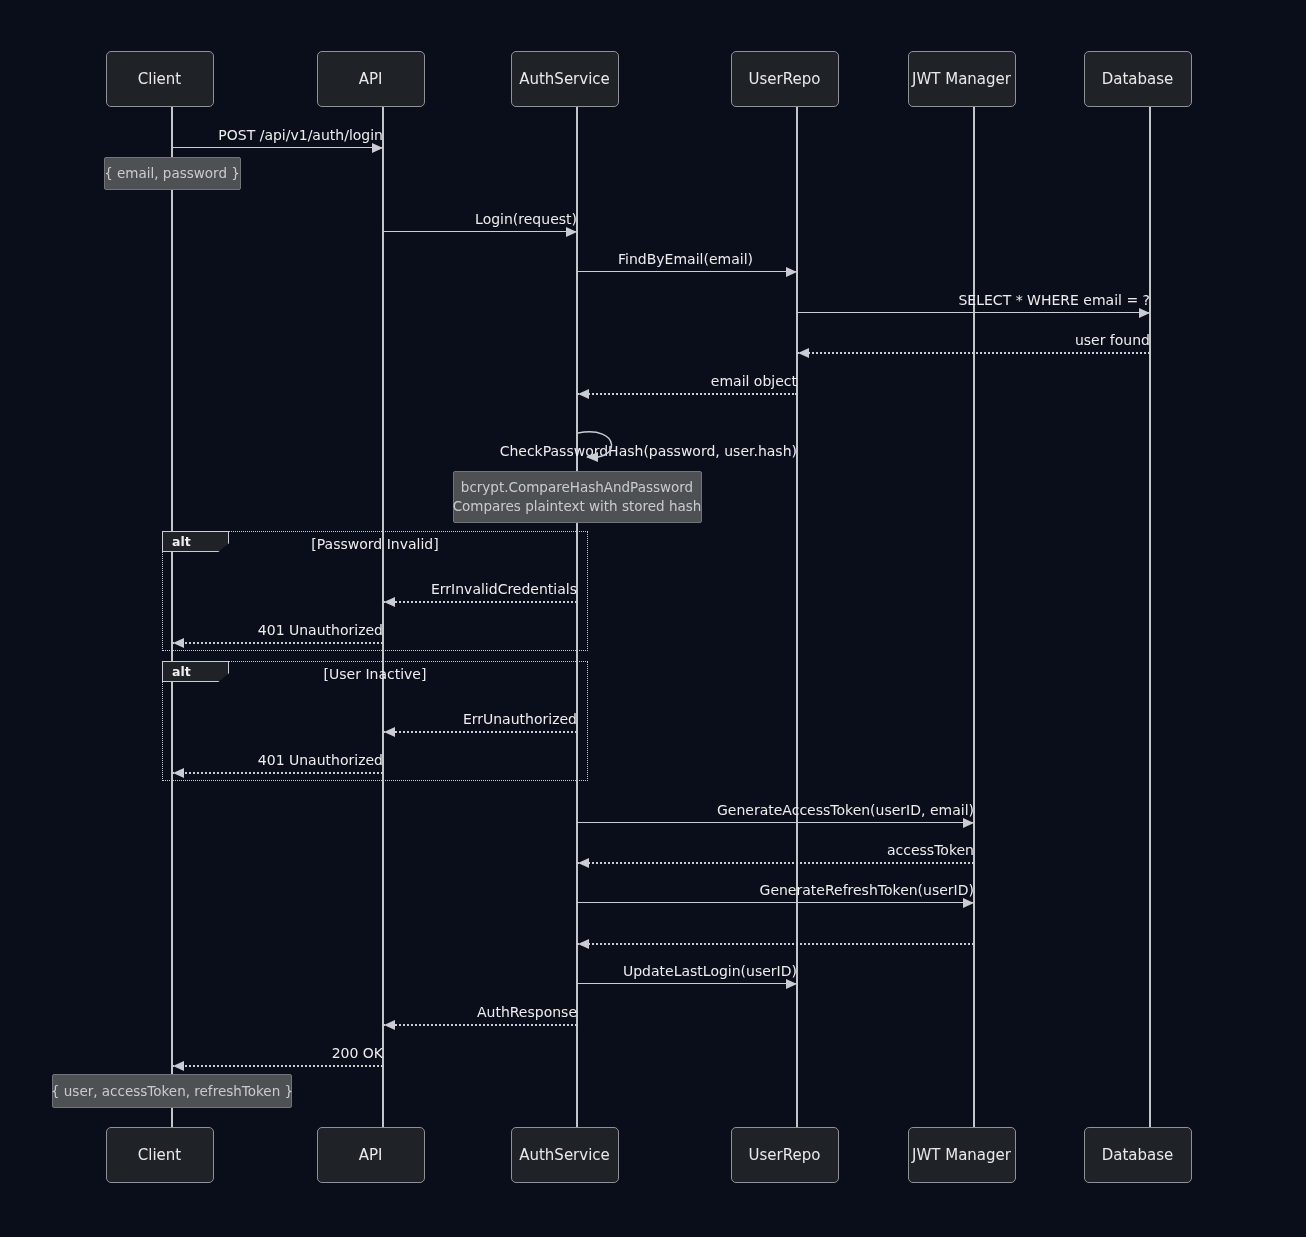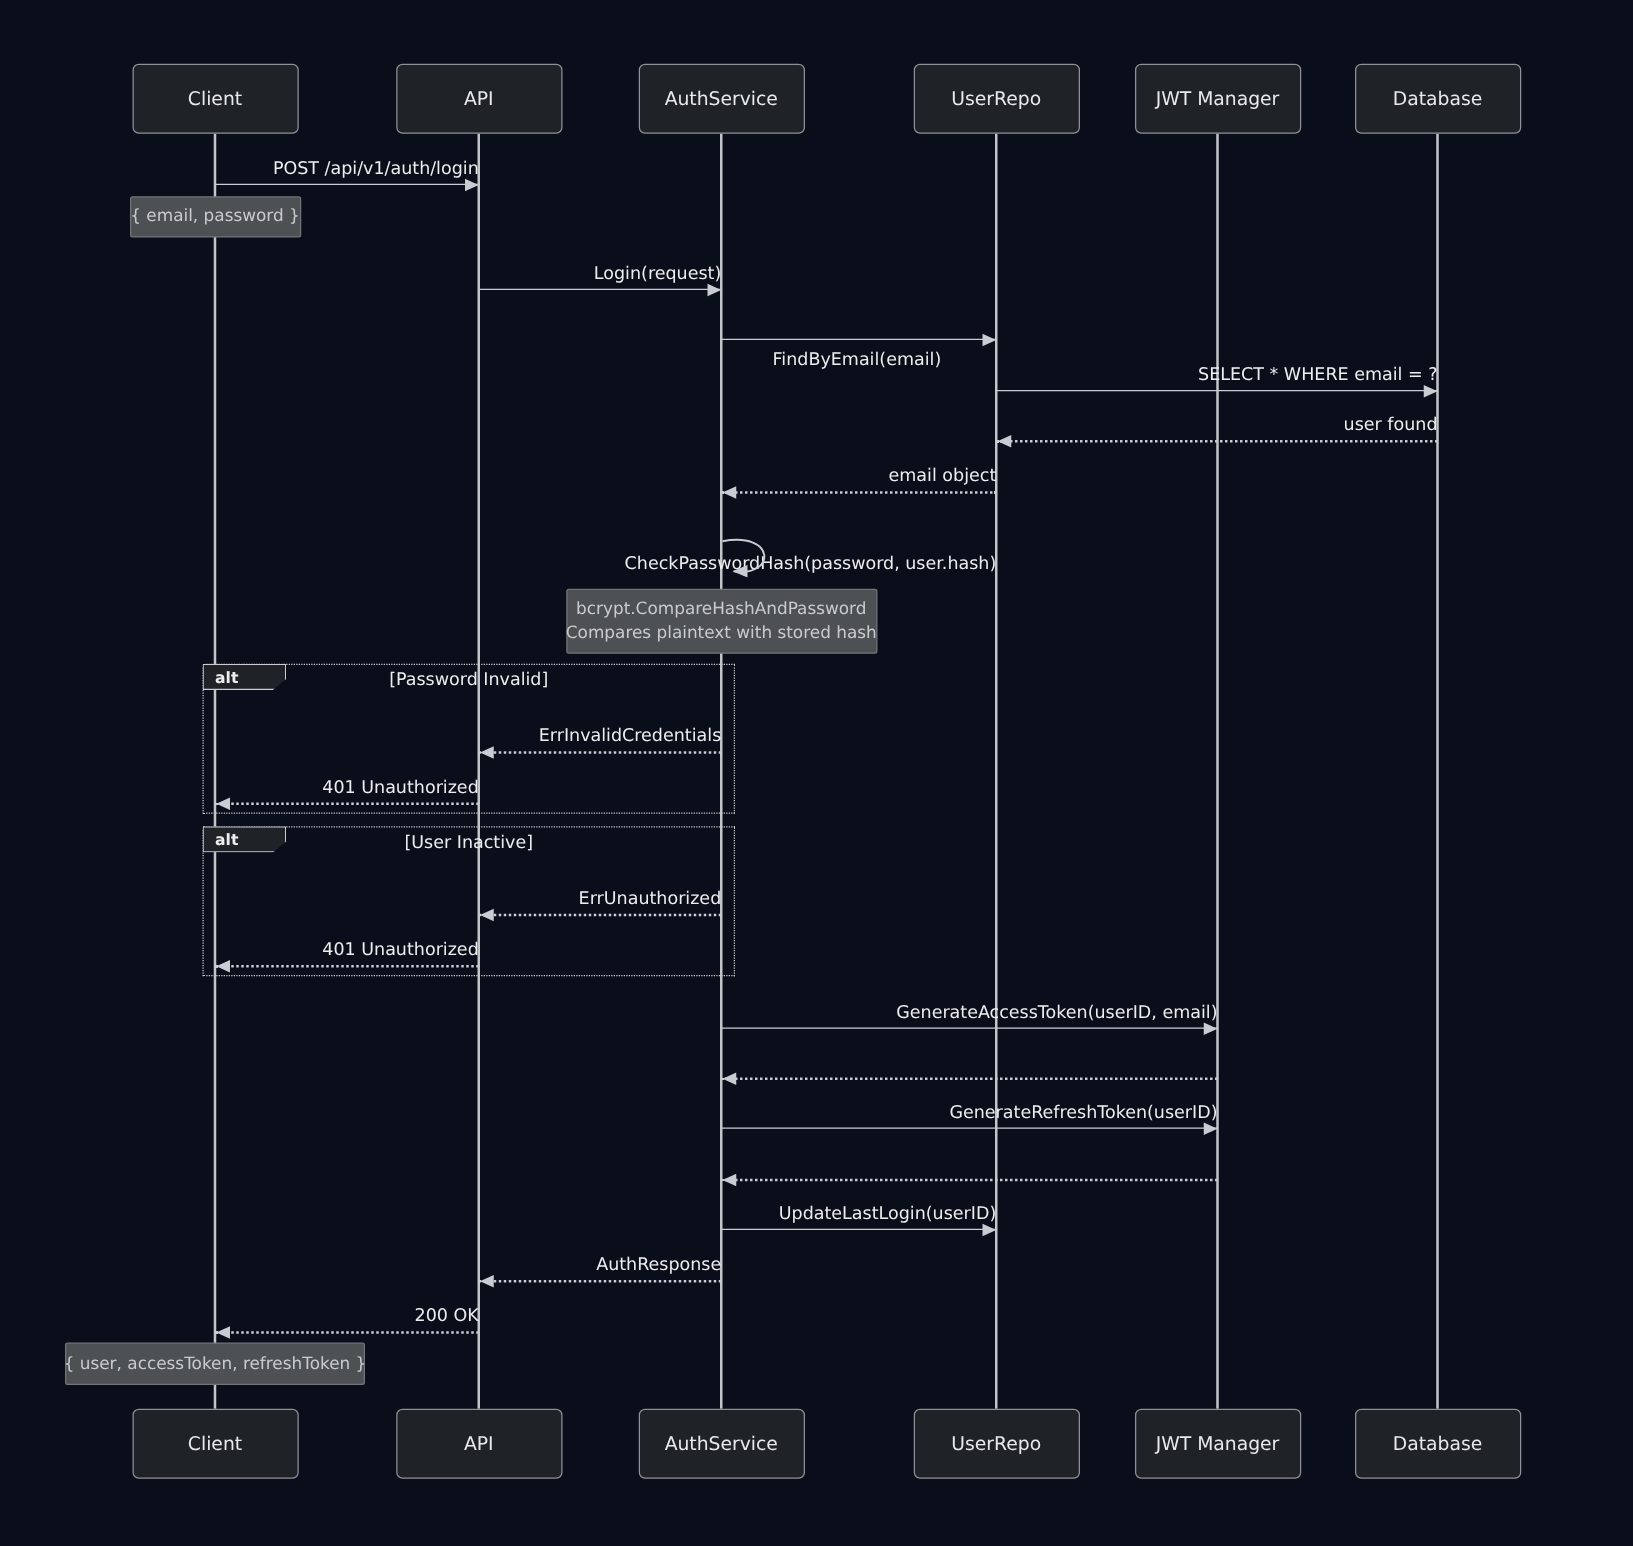--- a/index.html
+++ b/index.html
@@ -9,7 +9,7 @@
     font-family:"DejaVu Sans","Liberation Sans",sans-serif;
   }
   .actor{
-    position:absolute;width:133px;height:56px;box-sizing:border-box;
+    position:absolute;width:108px;height:56px;box-sizing:border-box;
     background:var(--actor-fill);border:1px solid var(--actor-border);
     border-radius:5px;display:flex;align-items:center;justify-content:center;
     color:var(--actor-text);font-size:15px;z-index:5;white-space:nowrap;

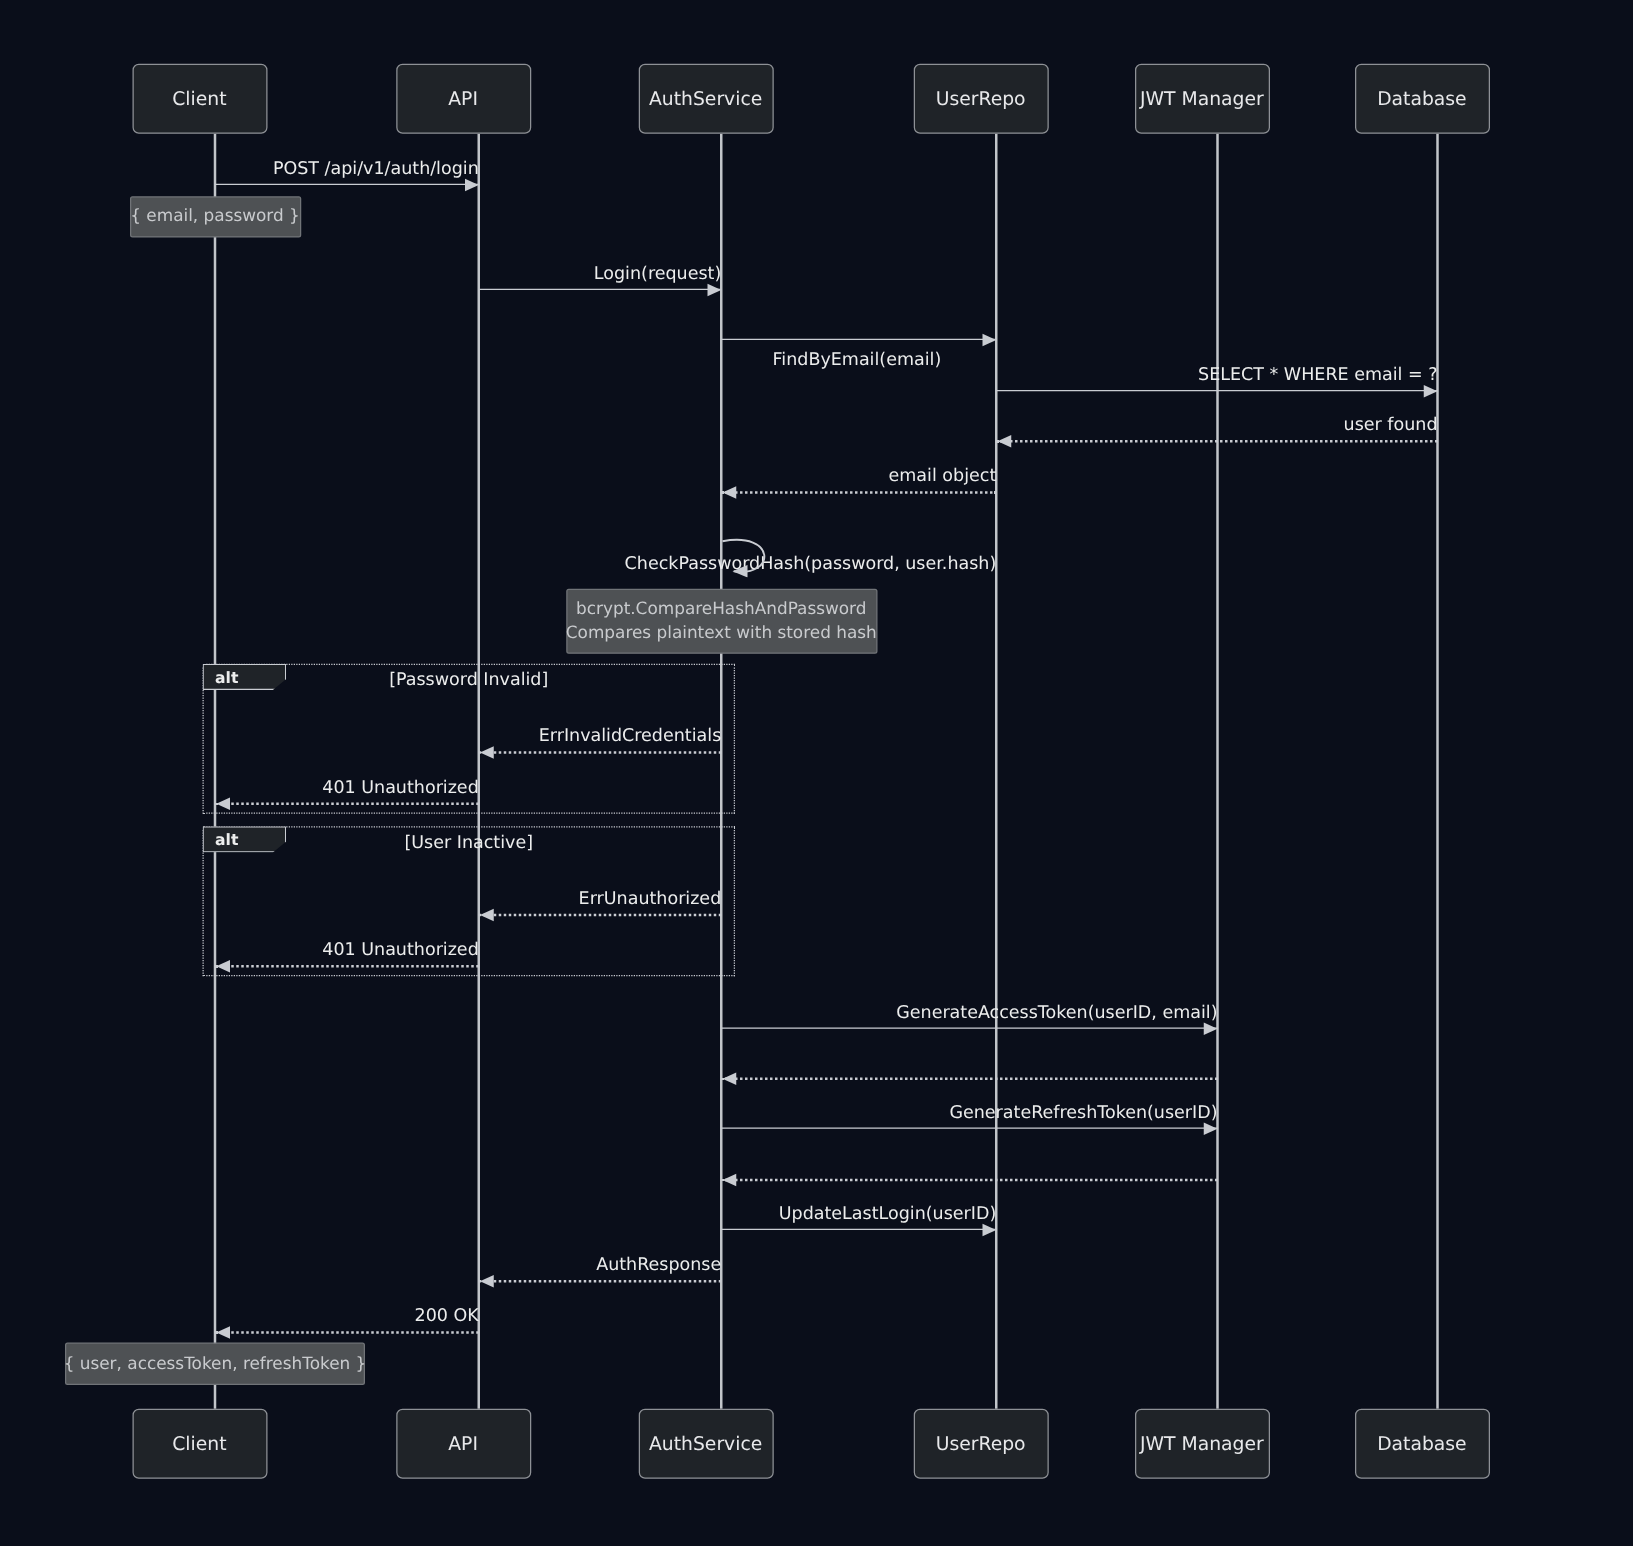--- a/index.html
+++ b/index.html
@@ -67,7 +67,7 @@
     <div class="msg-label" style="left: 383px; width: 194px; top: 210px;">Login(request)</div>
     <div class="msg-line solid" style="left: 383px; width: 194px; top: 231px;"></div>
     <div class="arrow right" style="top: 226.5px; left: 566px;"></div>
-    <div class="msg-label" style="left: 577px; width: 176px; top: 250px; margin-top: 29px;">FindByEmail(email)</div>
+    <div class="msg-label" style="left: 577px; width: 176px; top: 250px;">FindByEmail(email)</div>
     <div class="msg-line solid" style="left: 577px; width: 220px; top: 271px;"></div>
     <div class="arrow right" style="top: 266.5px; left: 786px;"></div>
     <div class="msg-label" style="left: 797px; width: 353px; top: 291px;">SELECT * WHERE email = ?</div>

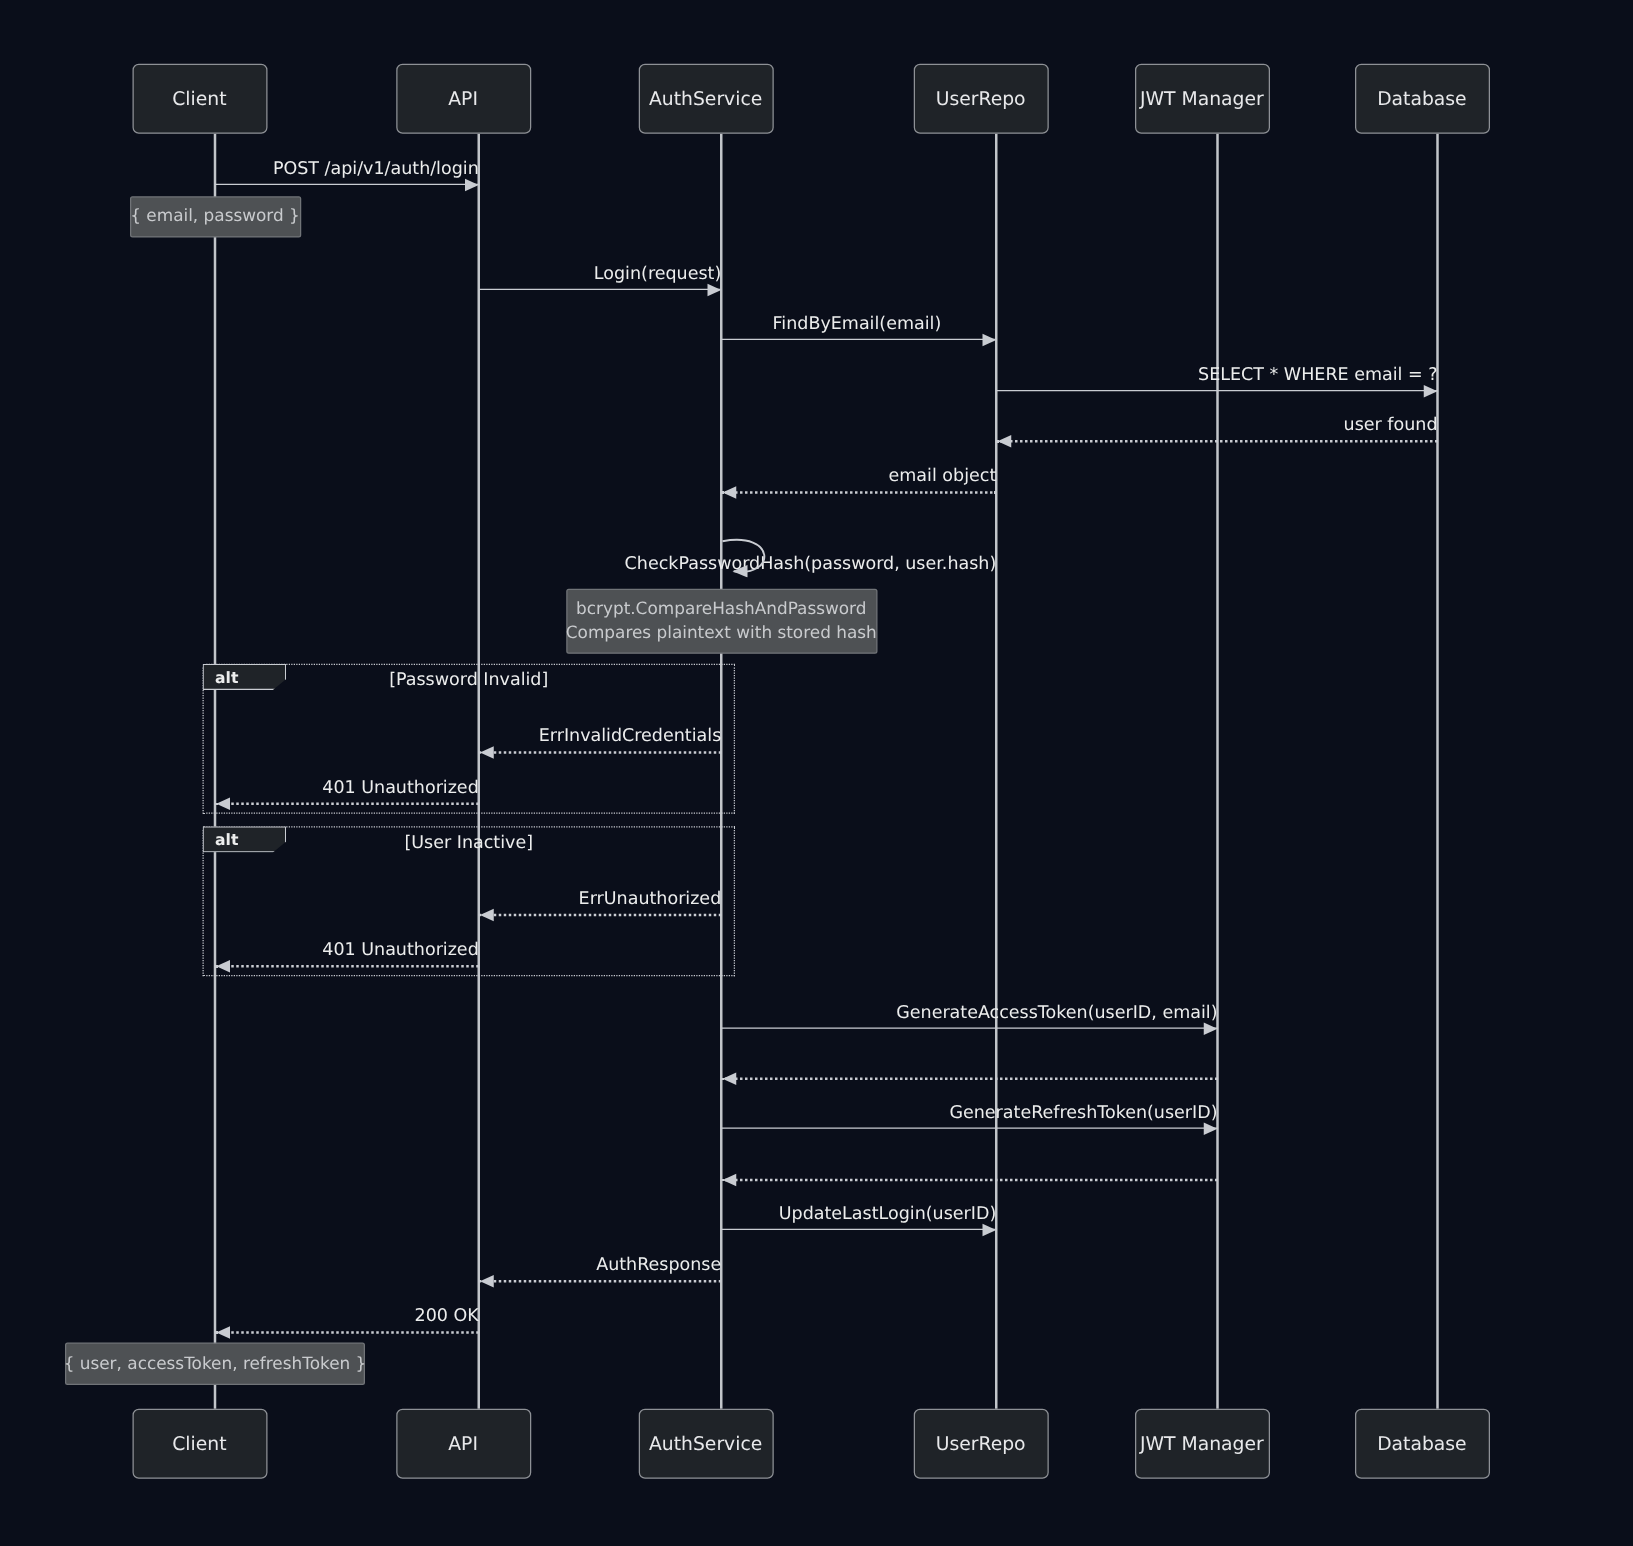--- a/index.html
+++ b/index.html
@@ -99,6 +99,7 @@
     <div class="msg-label" style="left: 577px; width: 397px; top: 801px;">GenerateAccessToken(userID, email)</div>
     <div class="msg-line solid" style="left: 577px; width: 397px; top: 822px;"></div>
     <div class="arrow right" style="top: 817.5px; left: 963px;"></div>
+    <div class="msg-label" style="left: 577px; width: 397px; top: 841px;">accessToken</div>
     <div class="msg-line dashed" style="left: 577px; width: 397px; top: 862px;"></div>
     <div class="arrow left" style="top: 857.5px; left: 578px;"></div>
     <div class="msg-label" style="left: 577px; width: 397px; top: 881px;">GenerateRefreshToken(userID)</div>

